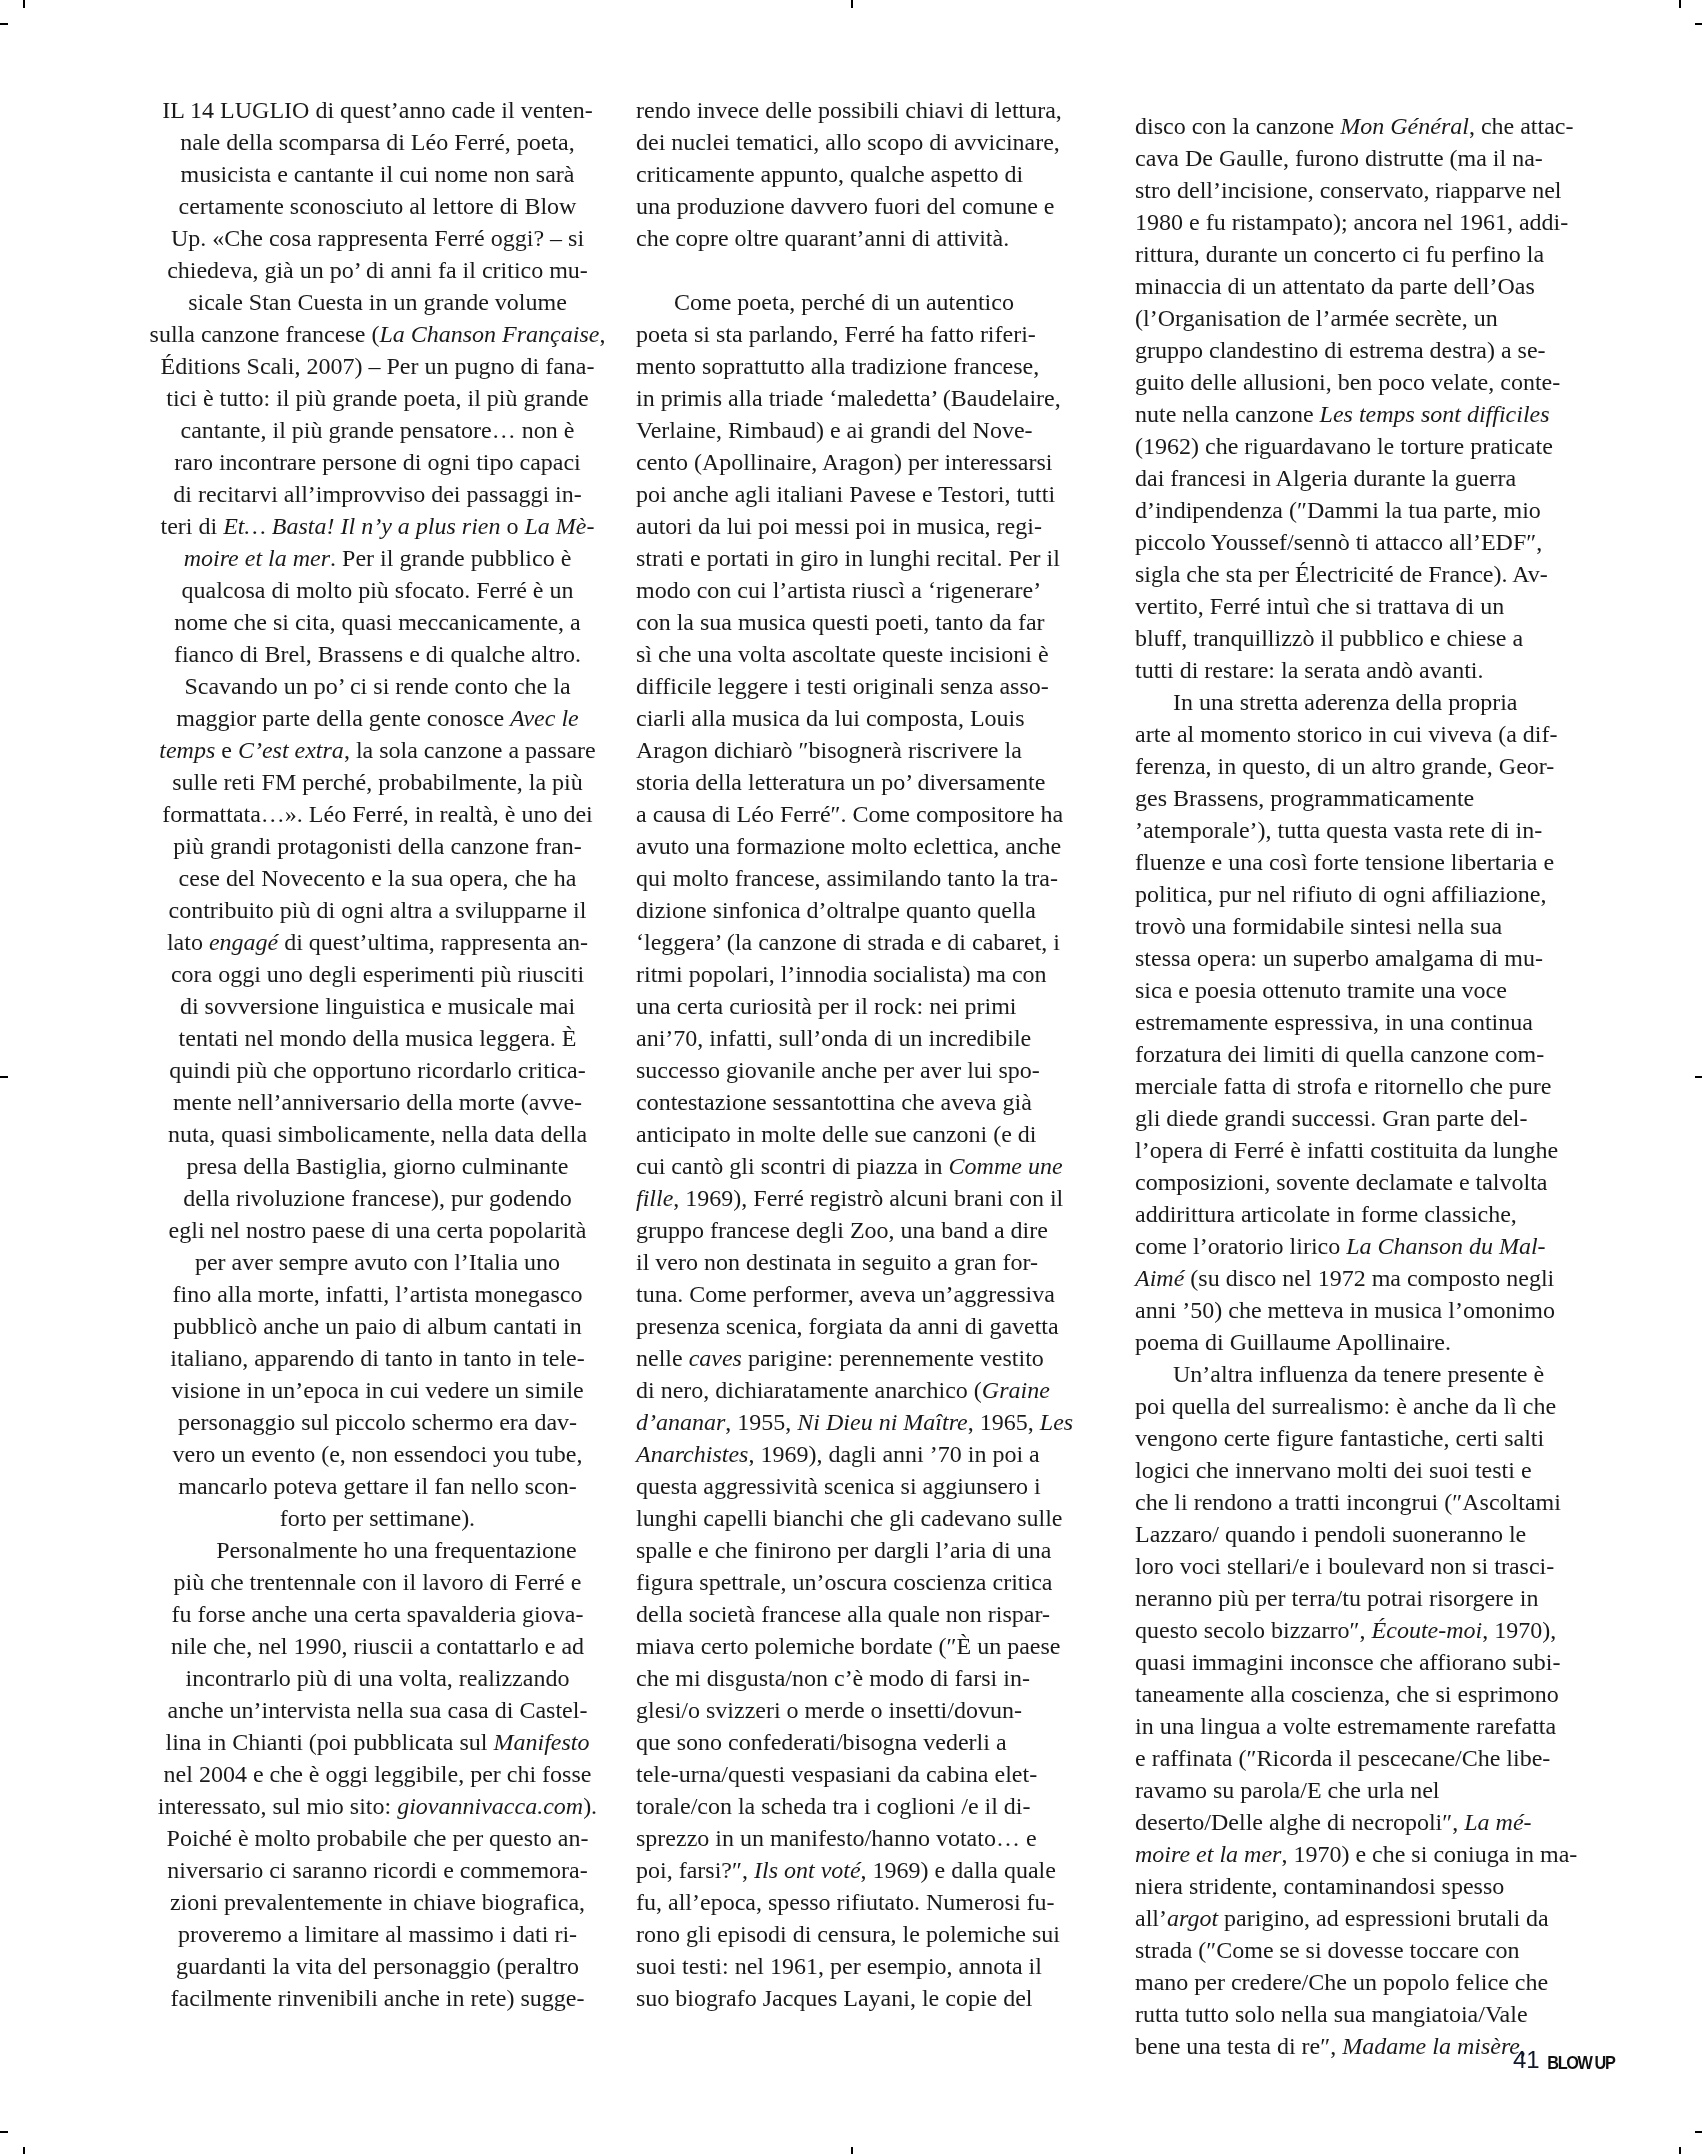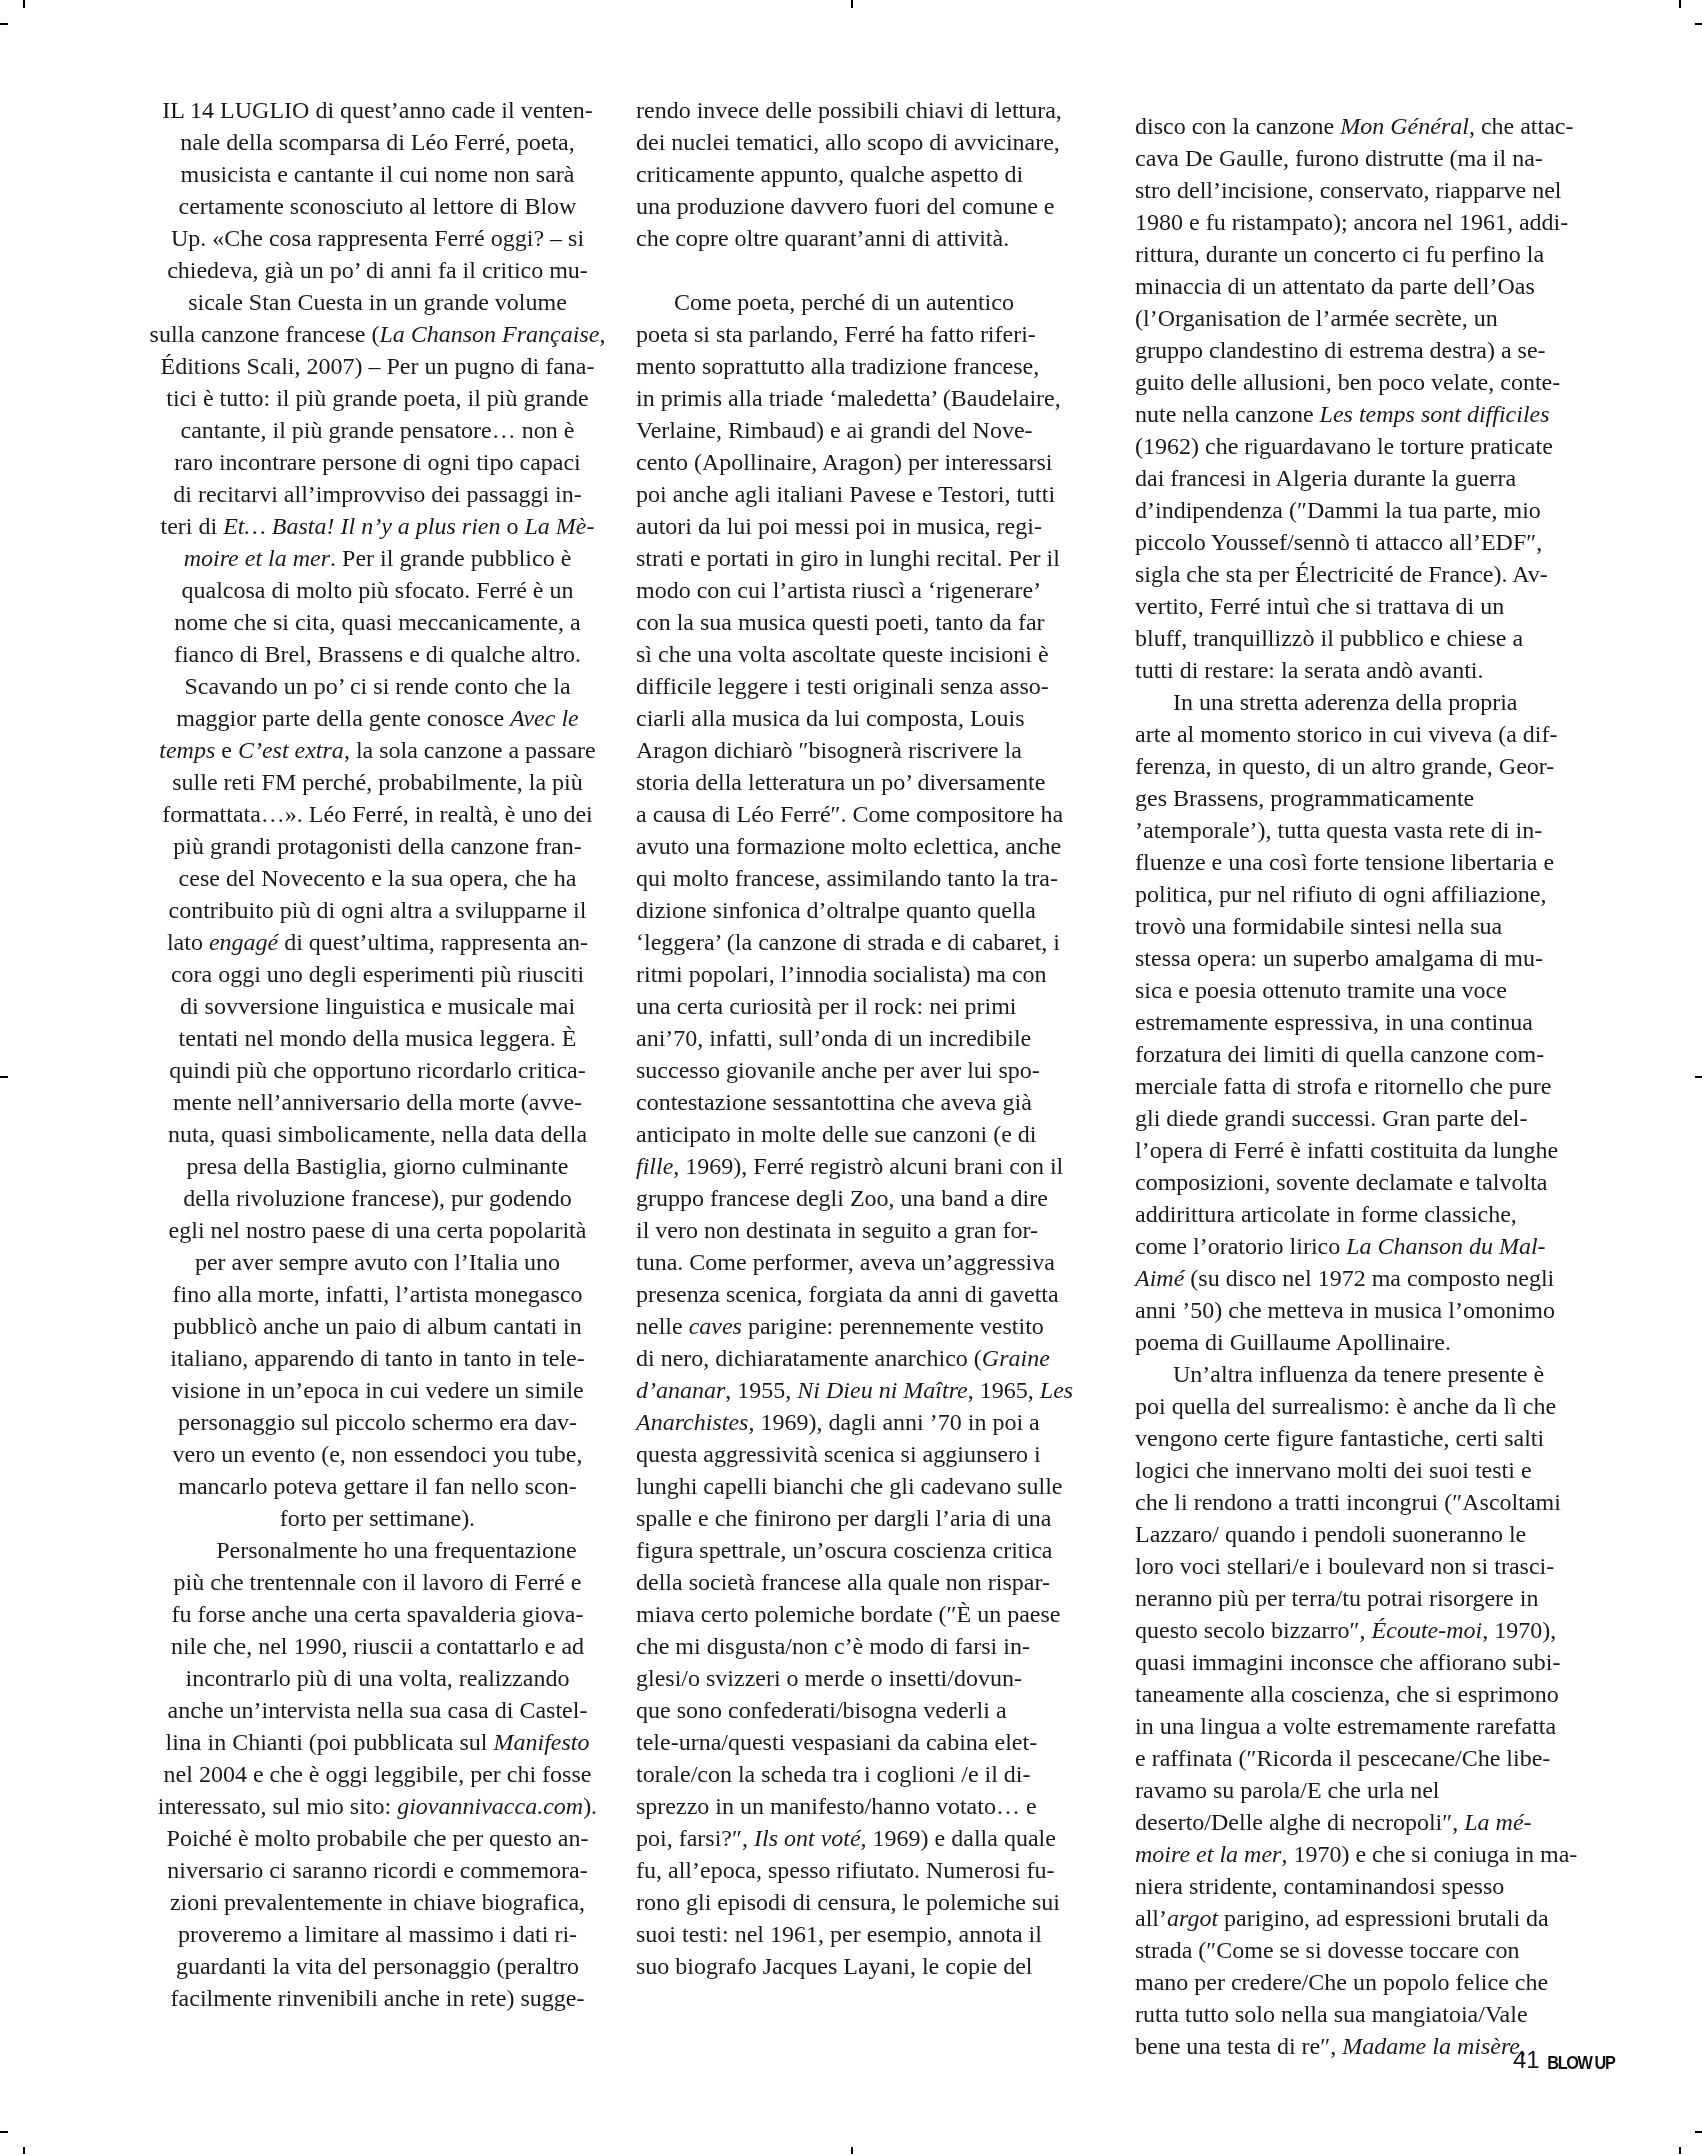--- a/index.html
+++ b/index.html
@@ -134,6 +134,7 @@
     <span class="line"><span>successo giovanile anche per aver lui spo-</span></span>
     <span class="line"><span>contestazione sessantottina che aveva già</span></span>
     <span class="line"><span>anticipato in molte delle sue canzoni (e di</span></span>
+    <span class="line"><span>cui cantò gli scontri di piazza in </span><i>Comme une</i></span>
     <span class="line"><i>fille</i><span>, 1969), Ferré registrò alcuni brani con il</span></span>
     <span class="line"><span>gruppo francese degli Zoo, una band a dire</span></span>
     <span class="line"><span>il vero non destinata in seguito a gran for-</span></span>

